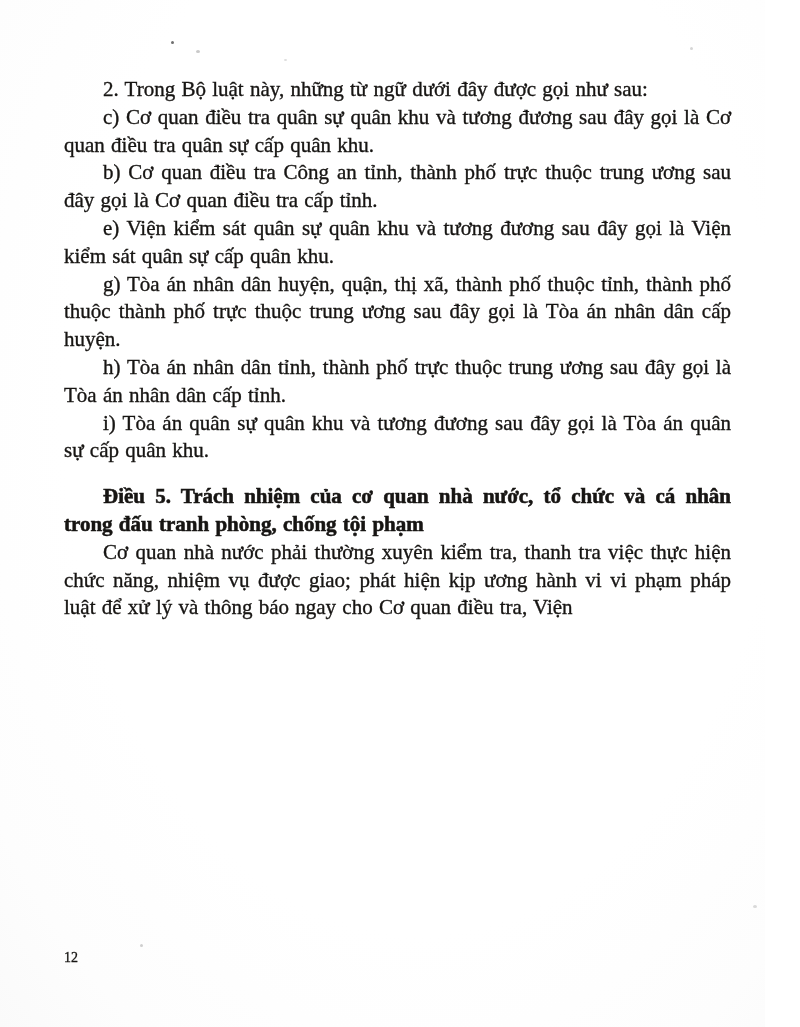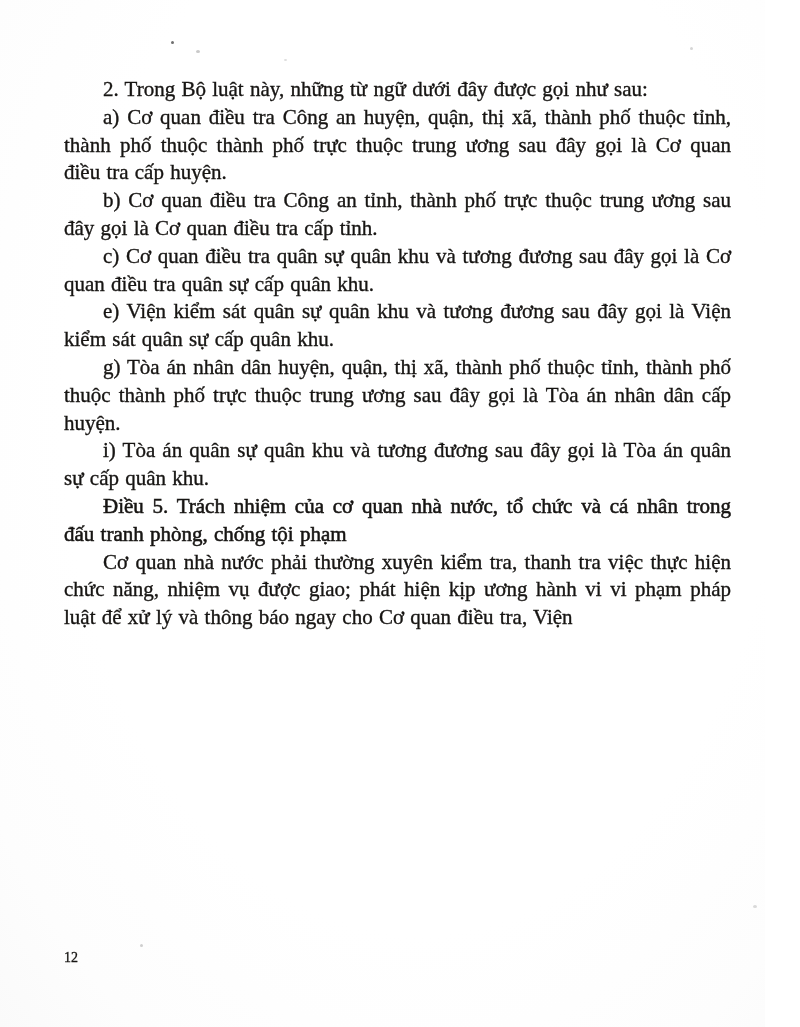--- a/index.html
+++ b/index.html
@@ -62,7 +62,6 @@
 <div class="scan-page">
   <div class="text-block" id="paragraph-container">
       <p class="para">2. Trong Bộ luật này, những từ ngữ dưới đây được gọi như sau:</p>
-      <p class="para">a) Cơ quan điều tra Công an huyện, quận, thị xã, thành phố thuộc tỉnh, thành phố thuộc thành phố trực thuộc trung ương sau đây gọi là Cơ quan điều tra cấp huyện.</p>
       <p class="para">b) Cơ quan điều tra Công an tỉnh, thành phố trực thuộc trung ương sau đây gọi là Cơ quan điều tra cấp tỉnh.</p>
       <p class="para">c) Cơ quan điều tra quân sự quân khu và tương đương sau đây gọi là Cơ quan điều tra quân sự cấp quân khu.</p>
       <p class="para">e) Viện kiểm sát quân sự quân khu và tương đương sau đây gọi là Viện kiểm sát quân sự cấp quân khu.</p>

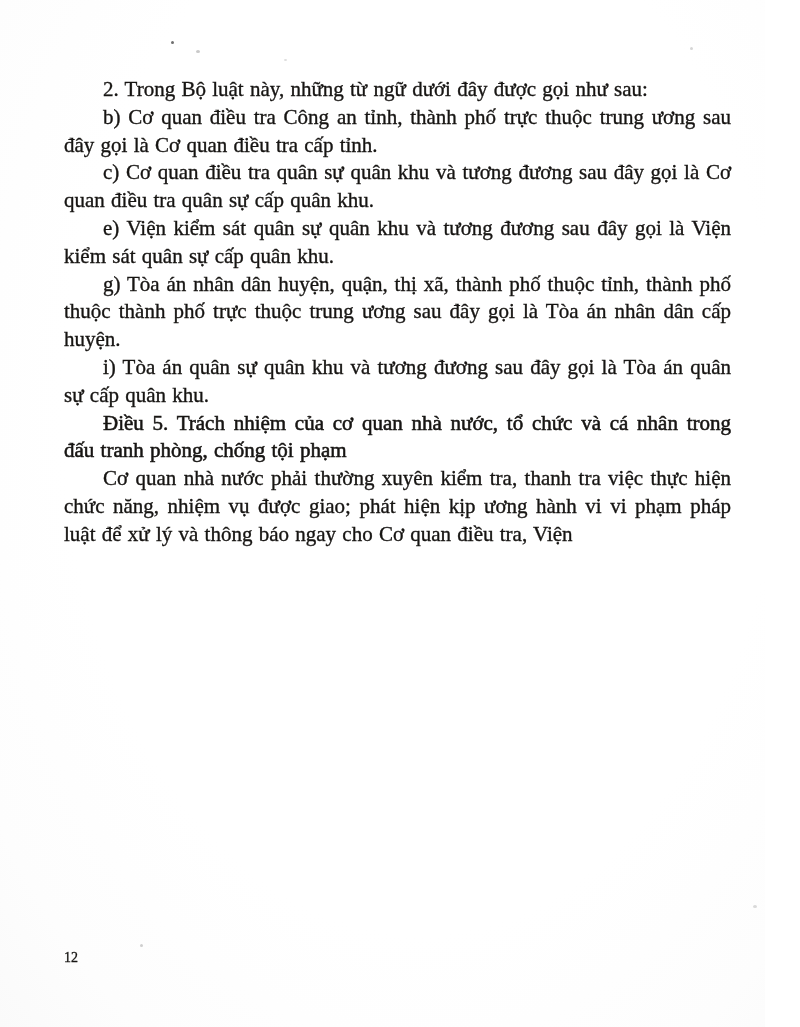--- a/index.html
+++ b/index.html
@@ -62,8 +62,8 @@
 <div class="scan-page">
   <div class="text-block" id="paragraph-container">
       <p class="para">2. Trong Bộ luật này, những từ ngữ dưới đây được gọi như sau:</p>
+      <p class="para">c) Cơ quan điều tra quân sự quân khu và tương đương sau đây gọi là Cơ quan điều tra quân sự cấp quân khu.</p>
       <p class="para">b) Cơ quan điều tra Công an tỉnh, thành phố trực thuộc trung ương sau đây gọi là Cơ quan điều tra cấp tỉnh.</p>
-      <p class="para">c) Cơ quan điều tra quân sự quân khu và tương đương sau đây gọi là Cơ quan điều tra quân sự cấp quân khu.</p>
       <p class="para">e) Viện kiểm sát quân sự quân khu và tương đương sau đây gọi là Viện kiểm sát quân sự cấp quân khu.</p>
       <p class="para">g) Tòa án nhân dân huyện, quận, thị xã, thành phố thuộc tỉnh, thành phố thuộc thành phố trực thuộc trung ương sau đây gọi là Tòa án nhân dân cấp huyện.</p>
       <p class="para">i) Tòa án quân sự quân khu và tương đương sau đây gọi là Tòa án quân sự cấp quân khu.</p>

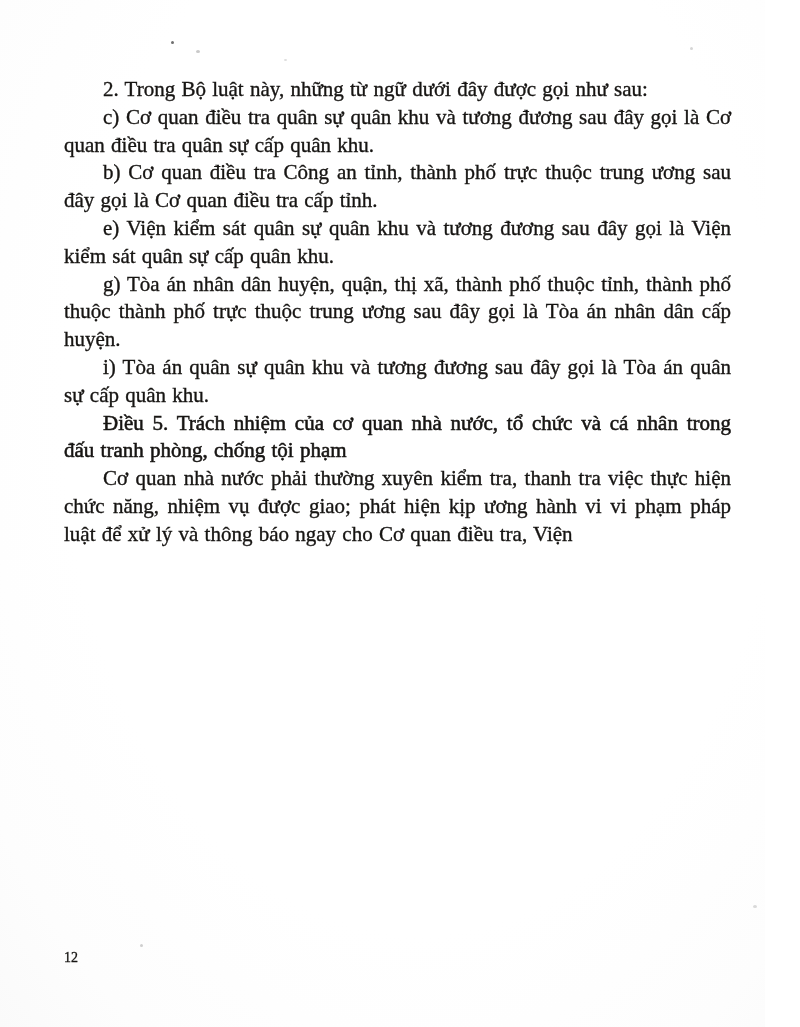--- a/index.html
+++ b/index.html
@@ -66,6 +66,7 @@
       <p class="para">b) Cơ quan điều tra Công an tỉnh, thành phố trực thuộc trung ương sau đây gọi là Cơ quan điều tra cấp tỉnh.</p>
       <p class="para">e) Viện kiểm sát quân sự quân khu và tương đương sau đây gọi là Viện kiểm sát quân sự cấp quân khu.</p>
       <p class="para">g) Tòa án nhân dân huyện, quận, thị xã, thành phố thuộc tỉnh, thành phố thuộc thành phố trực thuộc trung ương sau đây gọi là Tòa án nhân dân cấp huyện.</p>
+      <p class="para">h) Tòa án nhân dân tỉnh, thành phố trực thuộc trung ương sau đây gọi là Tòa án nhân dân cấp tỉnh.</p>
       <p class="para">i) Tòa án quân sự quân khu và tương đương sau đây gọi là Tòa án quân sự cấp quân khu.</p>
       <p class="para heading">Điều 5. Trách nhiệm của cơ quan nhà nước, tổ chức và cá nhân trong đấu tranh phòng, chống tội phạm</p>
       <p class="para">Cơ quan nhà nước phải thường xuyên kiểm tra, thanh tra việc thực hiện chức năng, nhiệm vụ được giao; phát hiện kịp ương hành vi vi phạm pháp luật để xử lý và thông báo ngay cho Cơ quan điều tra, Viện</p>

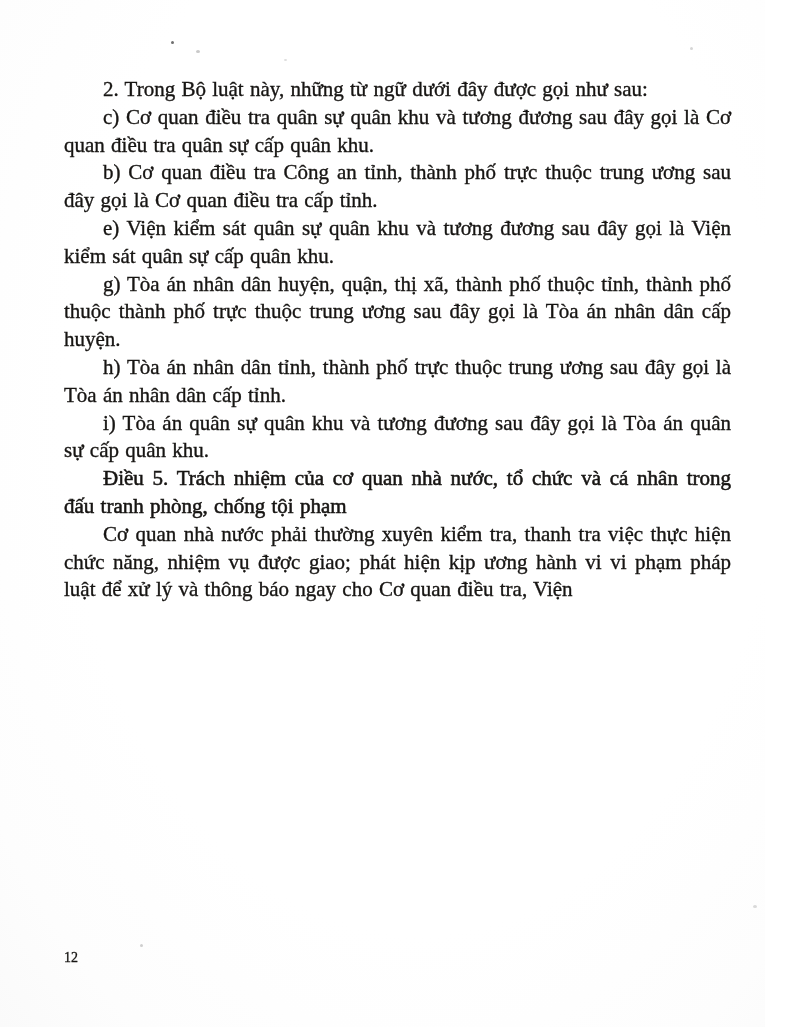--- a/index.html
+++ b/index.html
@@ -32,8 +32,8 @@
     -webkit-text-stroke: 0.35px #171513;
   }
   .para.heading {
-    font-weight: normal;
-    margin-top: 0;
+    font-weight: bold;
+    margin-top: 18px;
     -webkit-text-stroke: 0.55px #171513;
   }
   .page-number {

